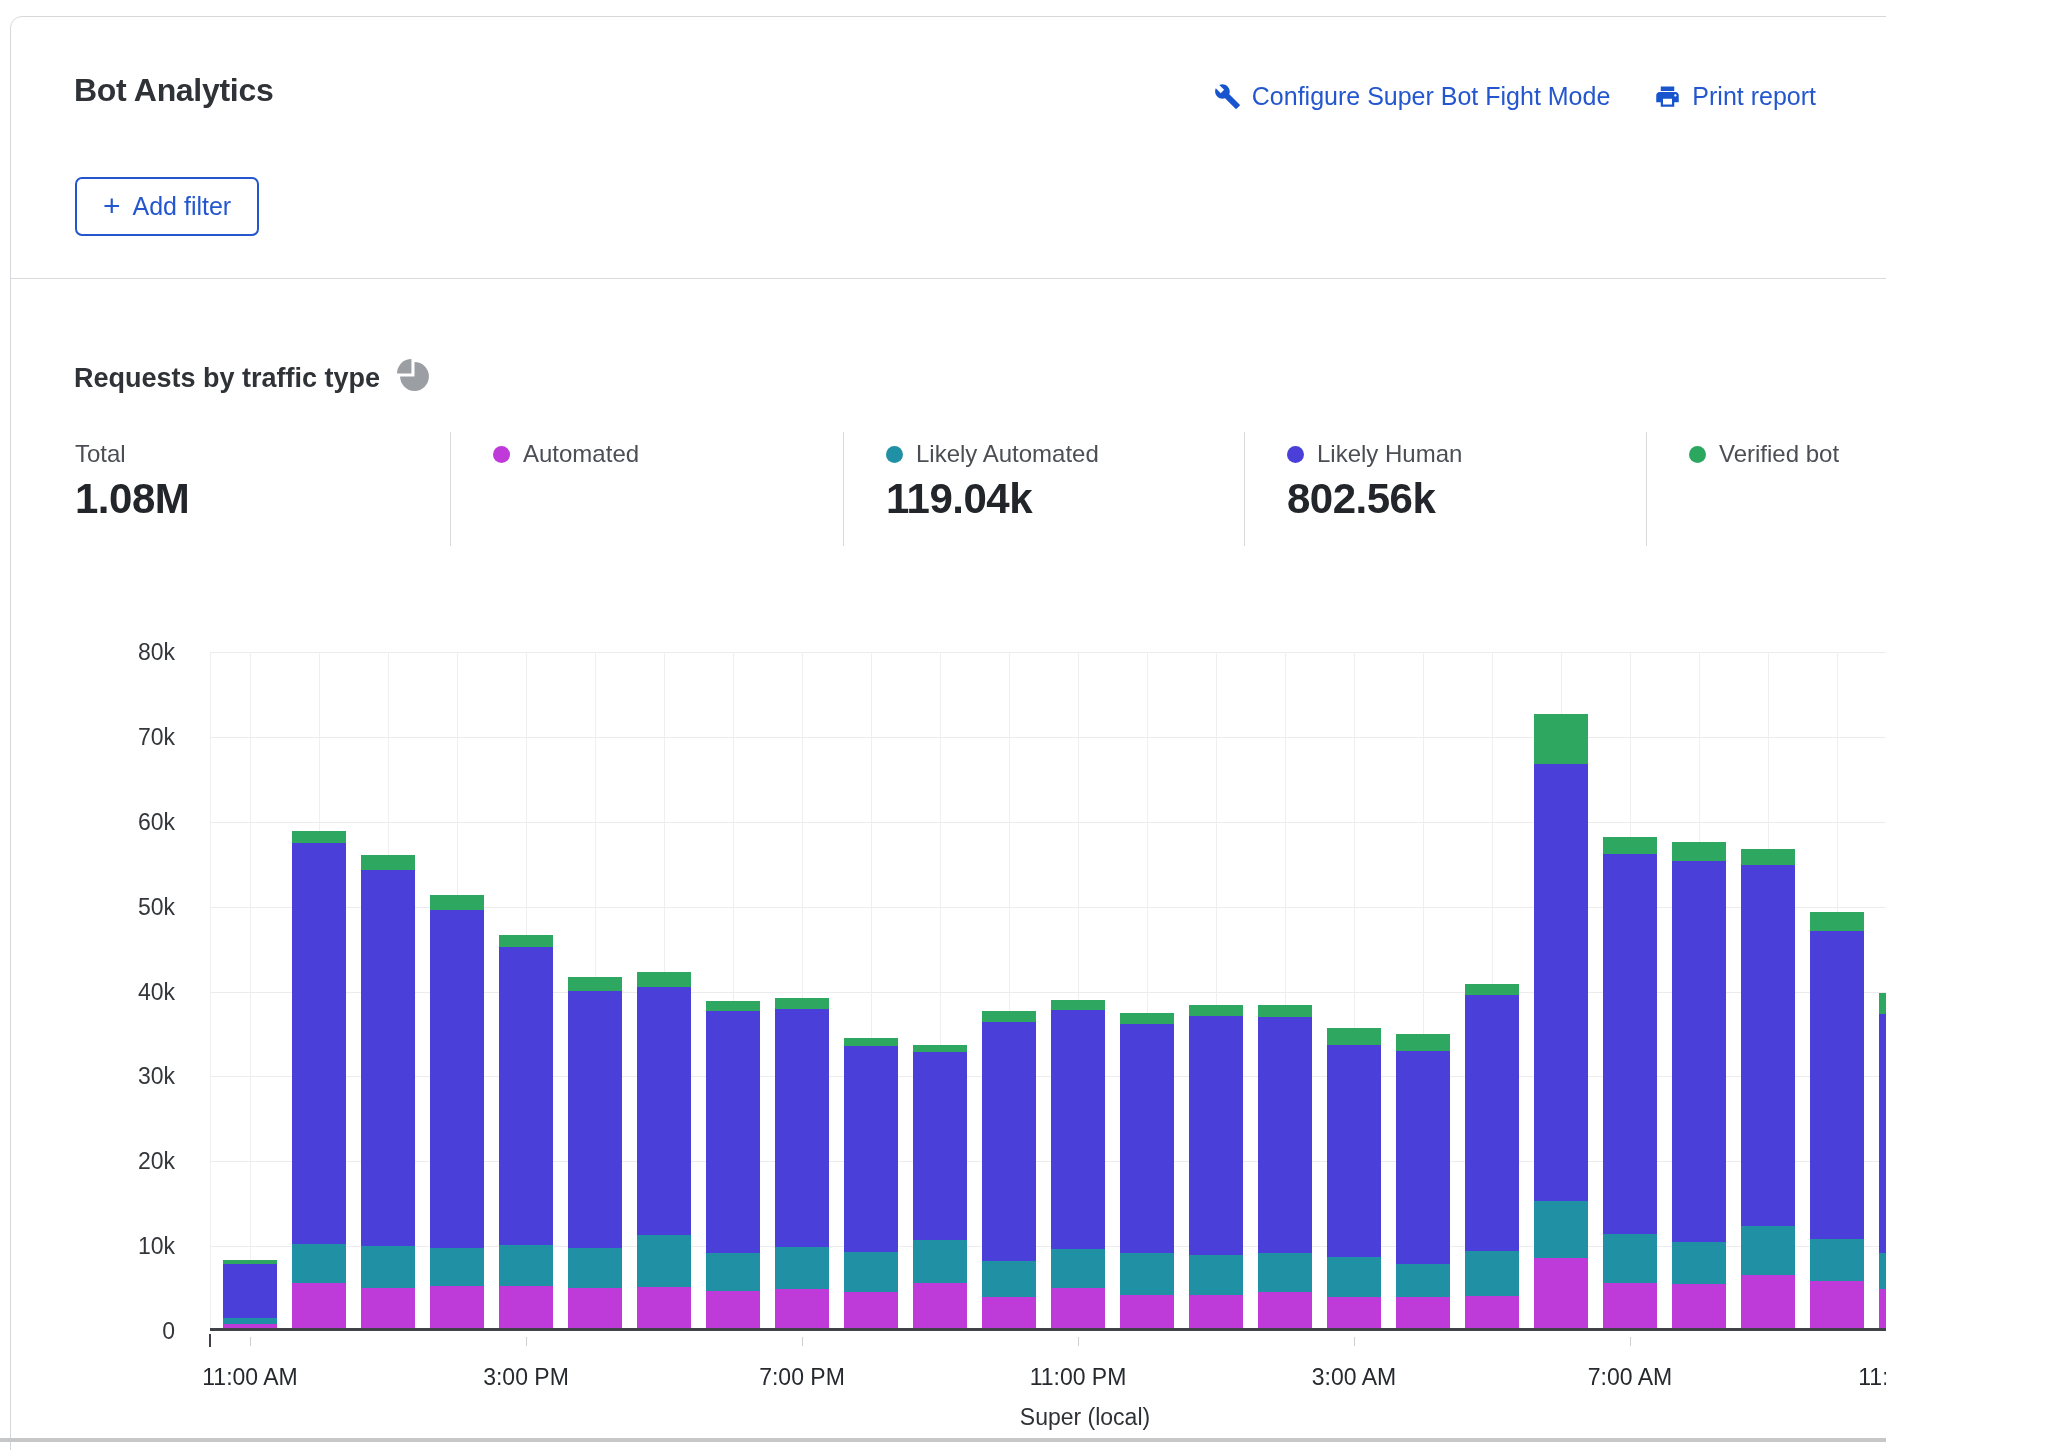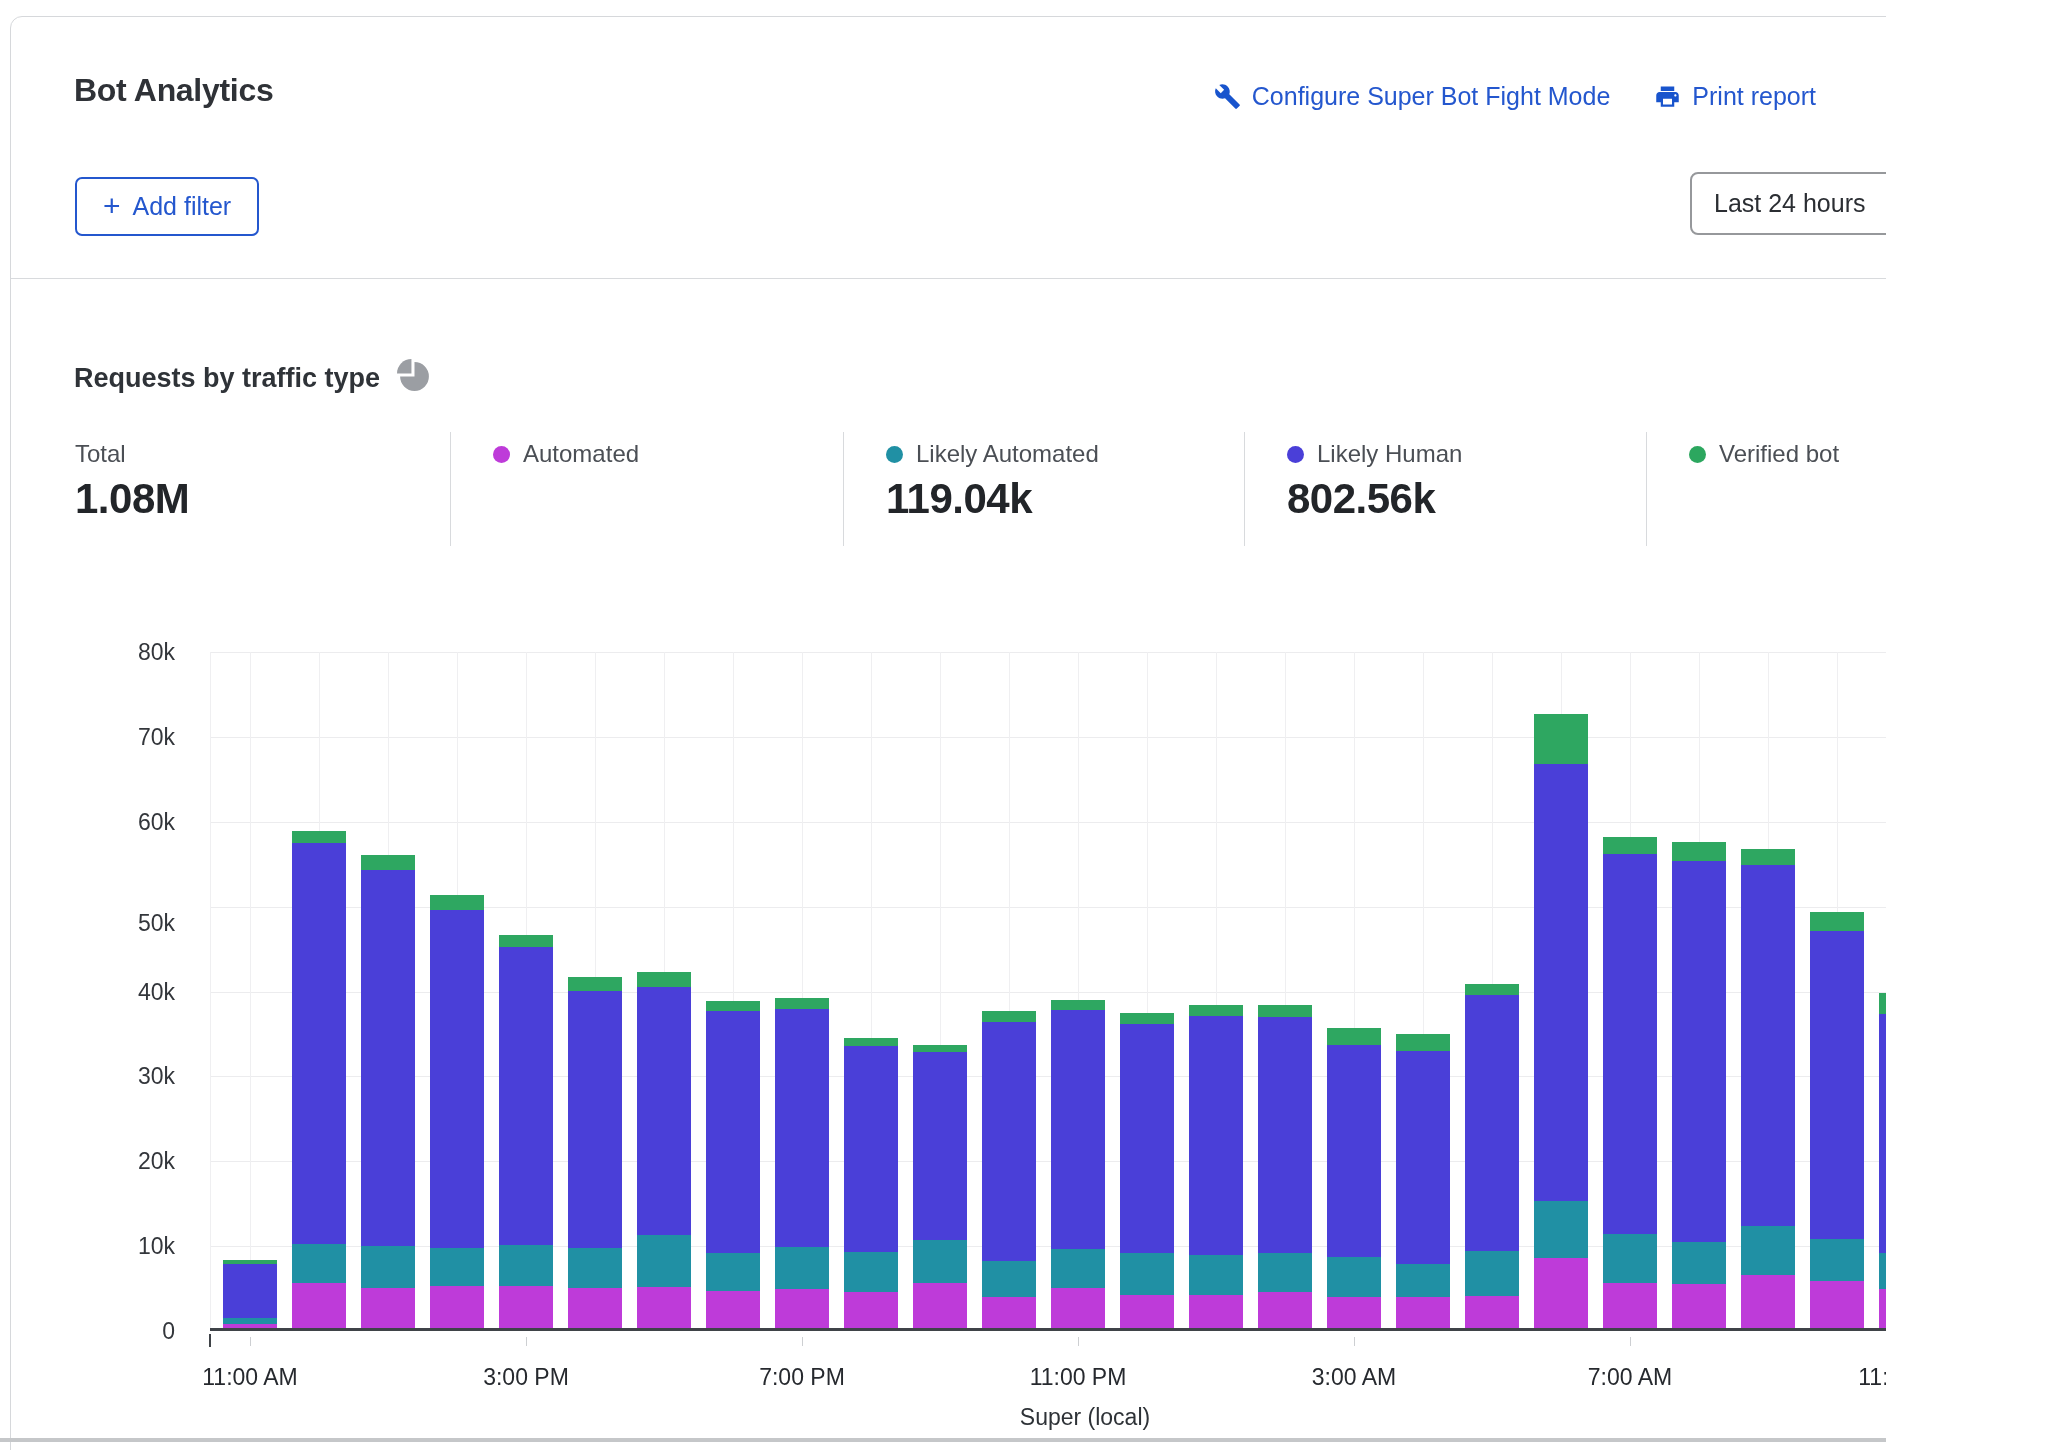--- a/index.html
+++ b/index.html
@@ -92,10 +92,6 @@
     <span>Add filter</span>
   </button>
 
-  <div class="time-range">
-    <span class="time-range-value">Last 24 hours</span>
-    <span class="caret"></span>
-  </div>
 
   <div class="header-divider"></div>
 

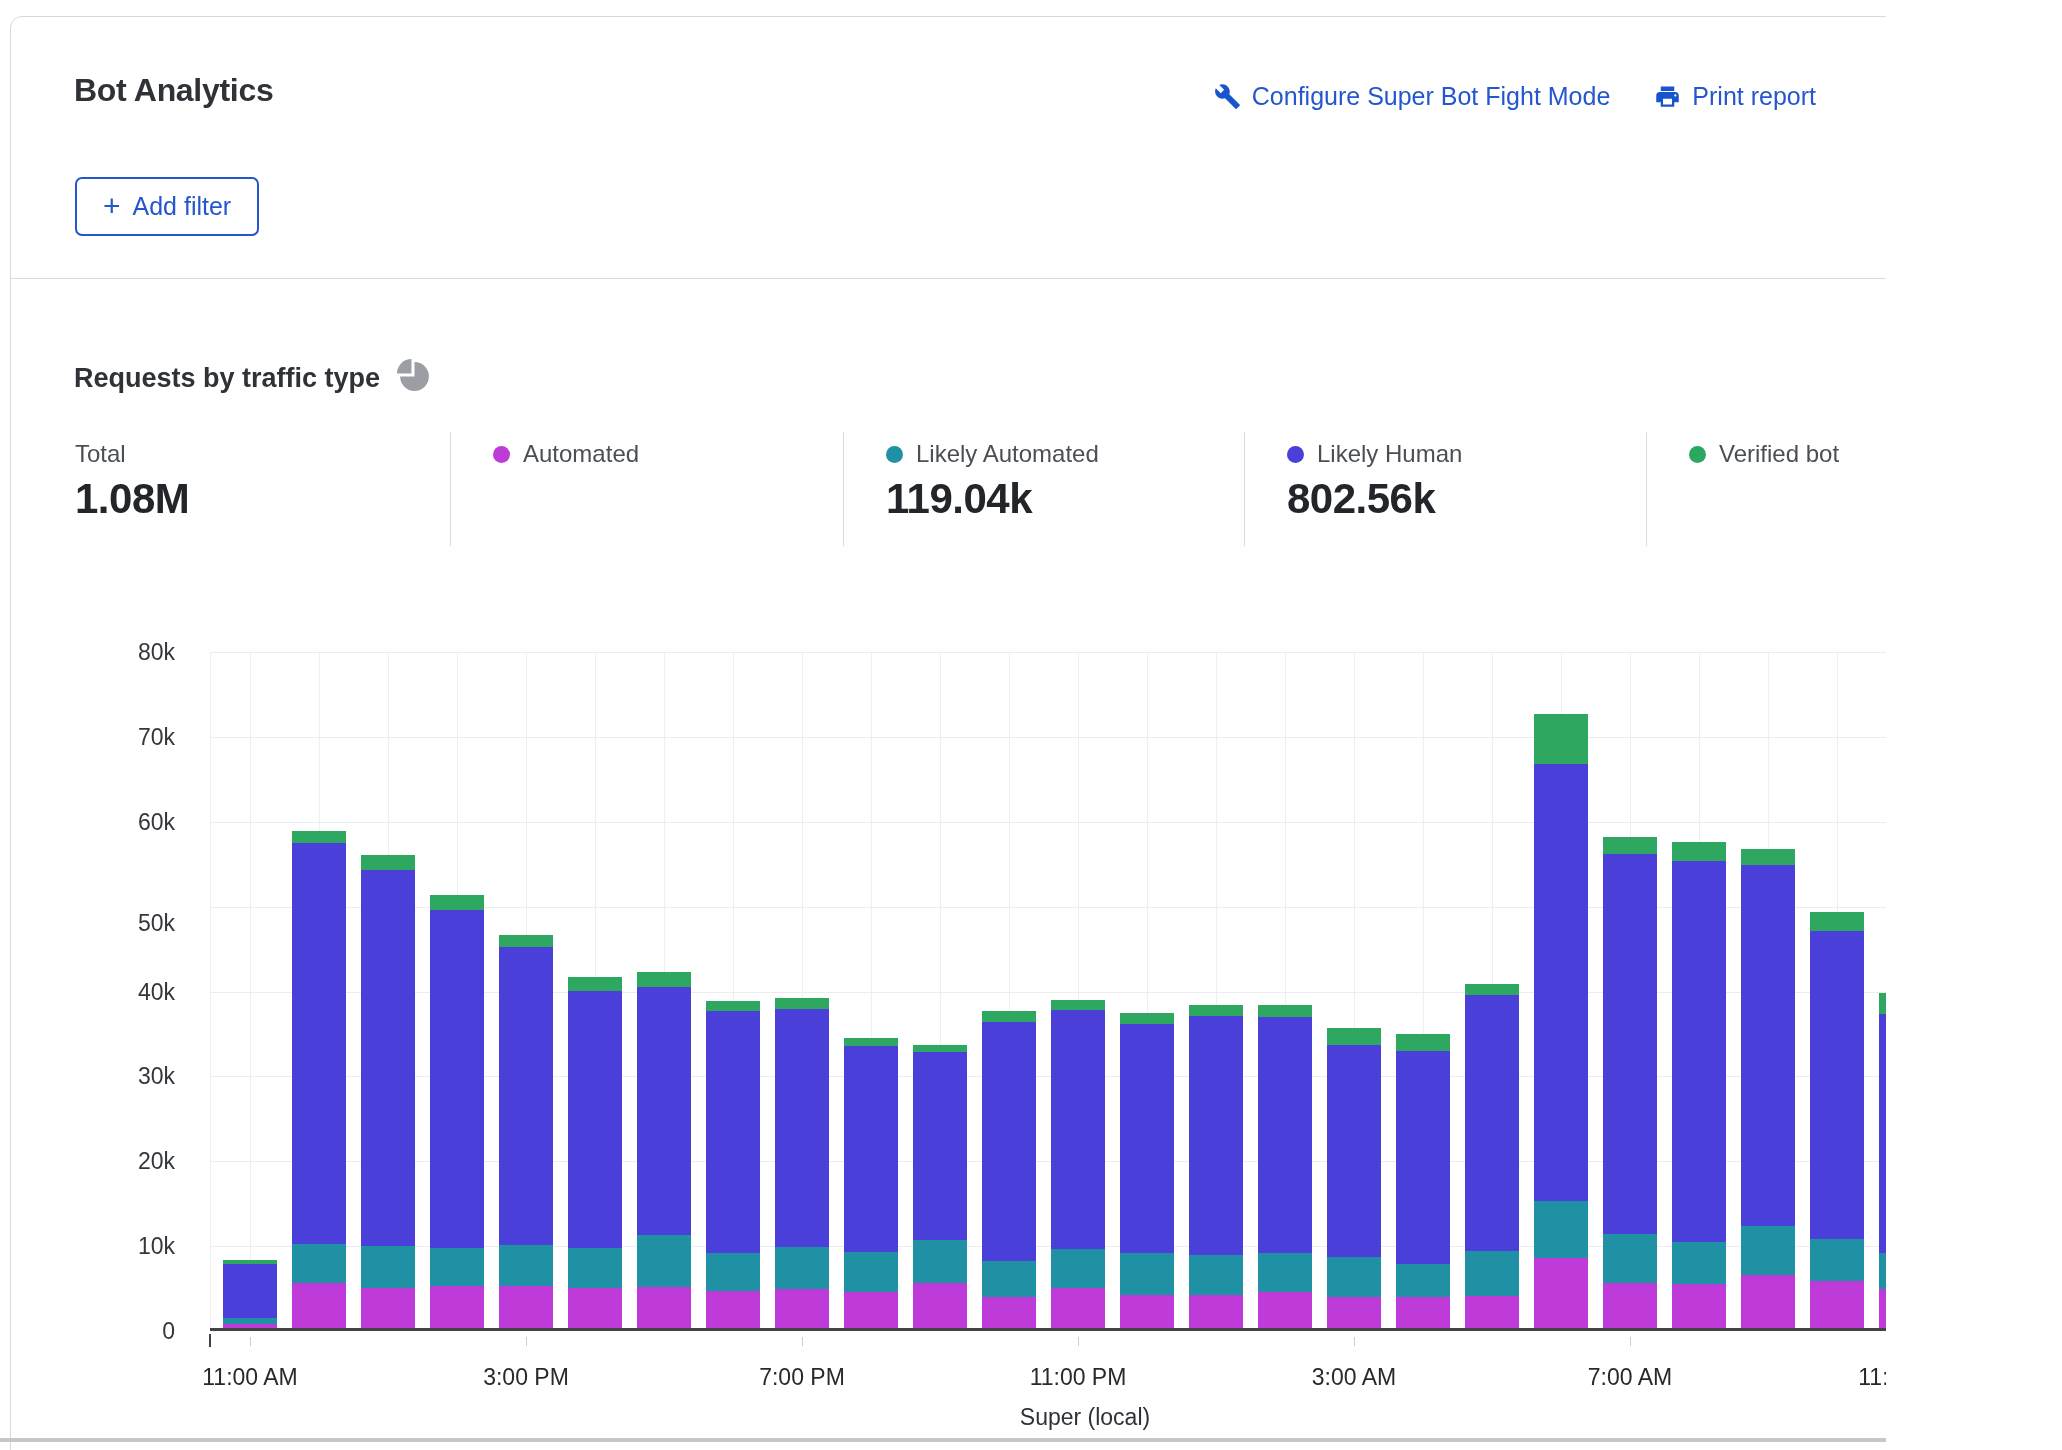--- a/index.html
+++ b/index.html
@@ -334,7 +334,7 @@
   <div class="ytick" style="top: 39px;">80k</div>
       <div class="ytick" style="top: 123.875px;">70k</div>
       <div class="ytick" style="top: 208.75px;">60k</div>
-      <div class="ytick" style="top: 293.625px; margin-top: 16px;">50k</div>
+      <div class="ytick" style="top: 293.625px;">50k</div>
       <div class="ytick" style="top: 378.5px;">40k</div>
       <div class="ytick" style="top: 463.375px;">30k</div>
       <div class="ytick" style="top: 548.25px;">20k</div>

